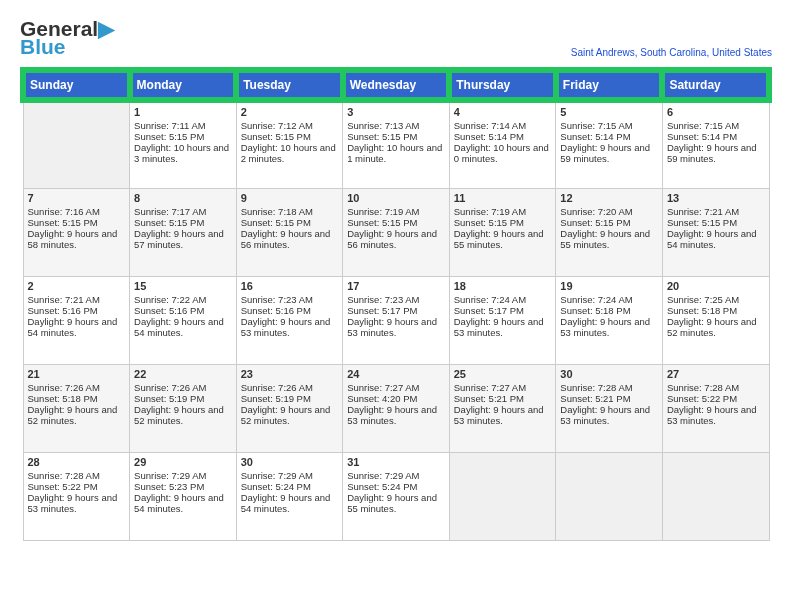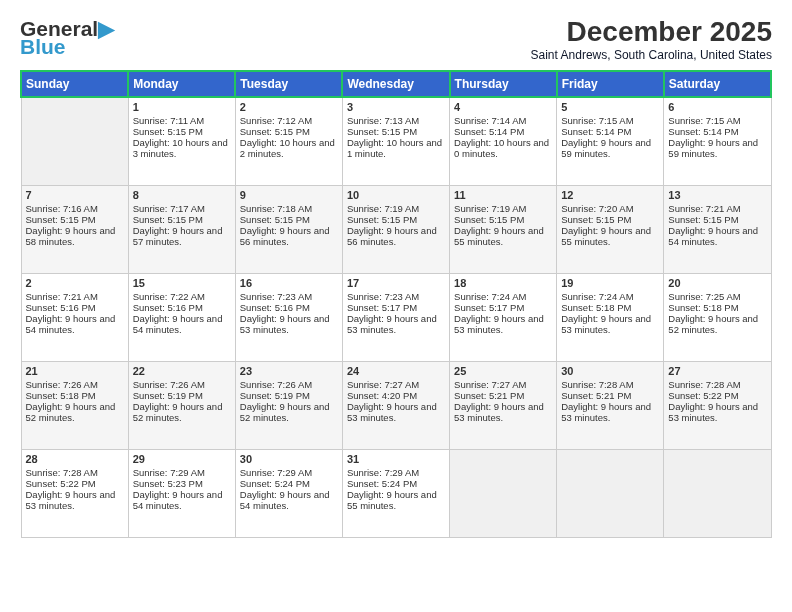--- a/index.html
+++ b/index.html
@@ -85,7 +85,6 @@
       <div style="font-size:21px;font-weight:bold;color:#3399cc;margin-top:-6px;">Blue</div>
     </div>
     <div class="title-area" style="margin-left:auto;">
-      <div class="month-title">December 2025</div>
       <div class="location">Saint Andrews, South Carolina, United States</div>
     </div>
   </div>

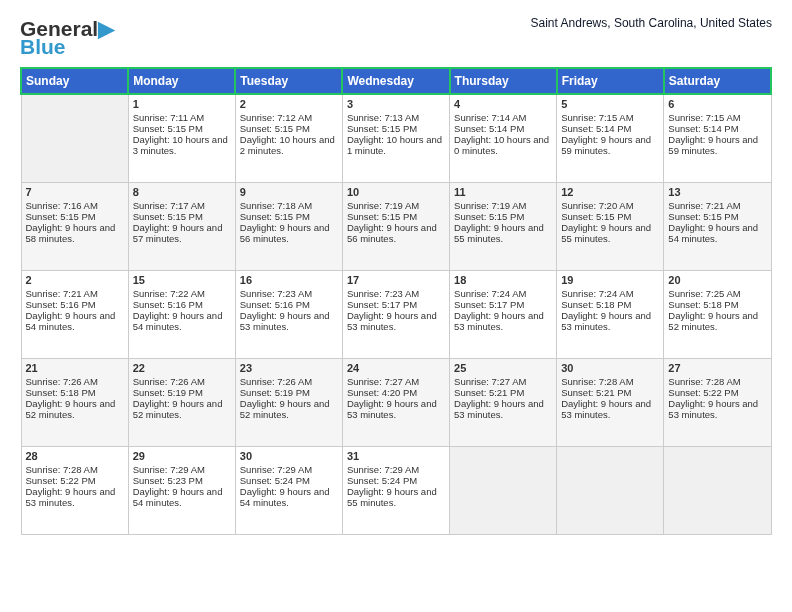--- a/index.html
+++ b/index.html
@@ -31,8 +31,9 @@
       color: #333;
     }
     .location {
-      font-size: 12px;
-      color: #0f172a;
+      font-size: 10px;
+      color: #1d4ed8;
+      margin-top: 31px;
     }
     table {
       width: 100%;

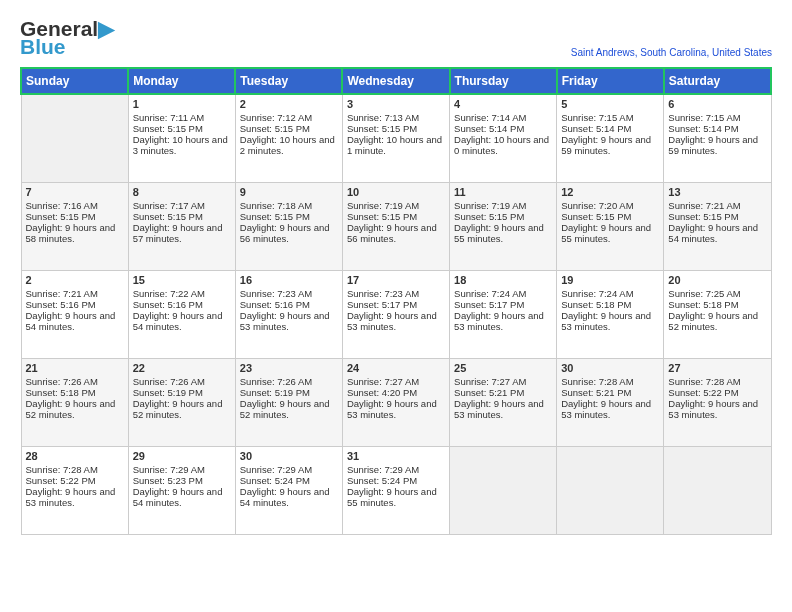--- a/index.html
+++ b/index.html
@@ -47,7 +47,7 @@
       font-weight: bold;
       padding: 5px 4px;
       text-align: left;
-      border: 2px solid #22c55e;
+      border: 6px solid #22c55e;
     }
     tbody td {
       border: 1px solid #ccc;

